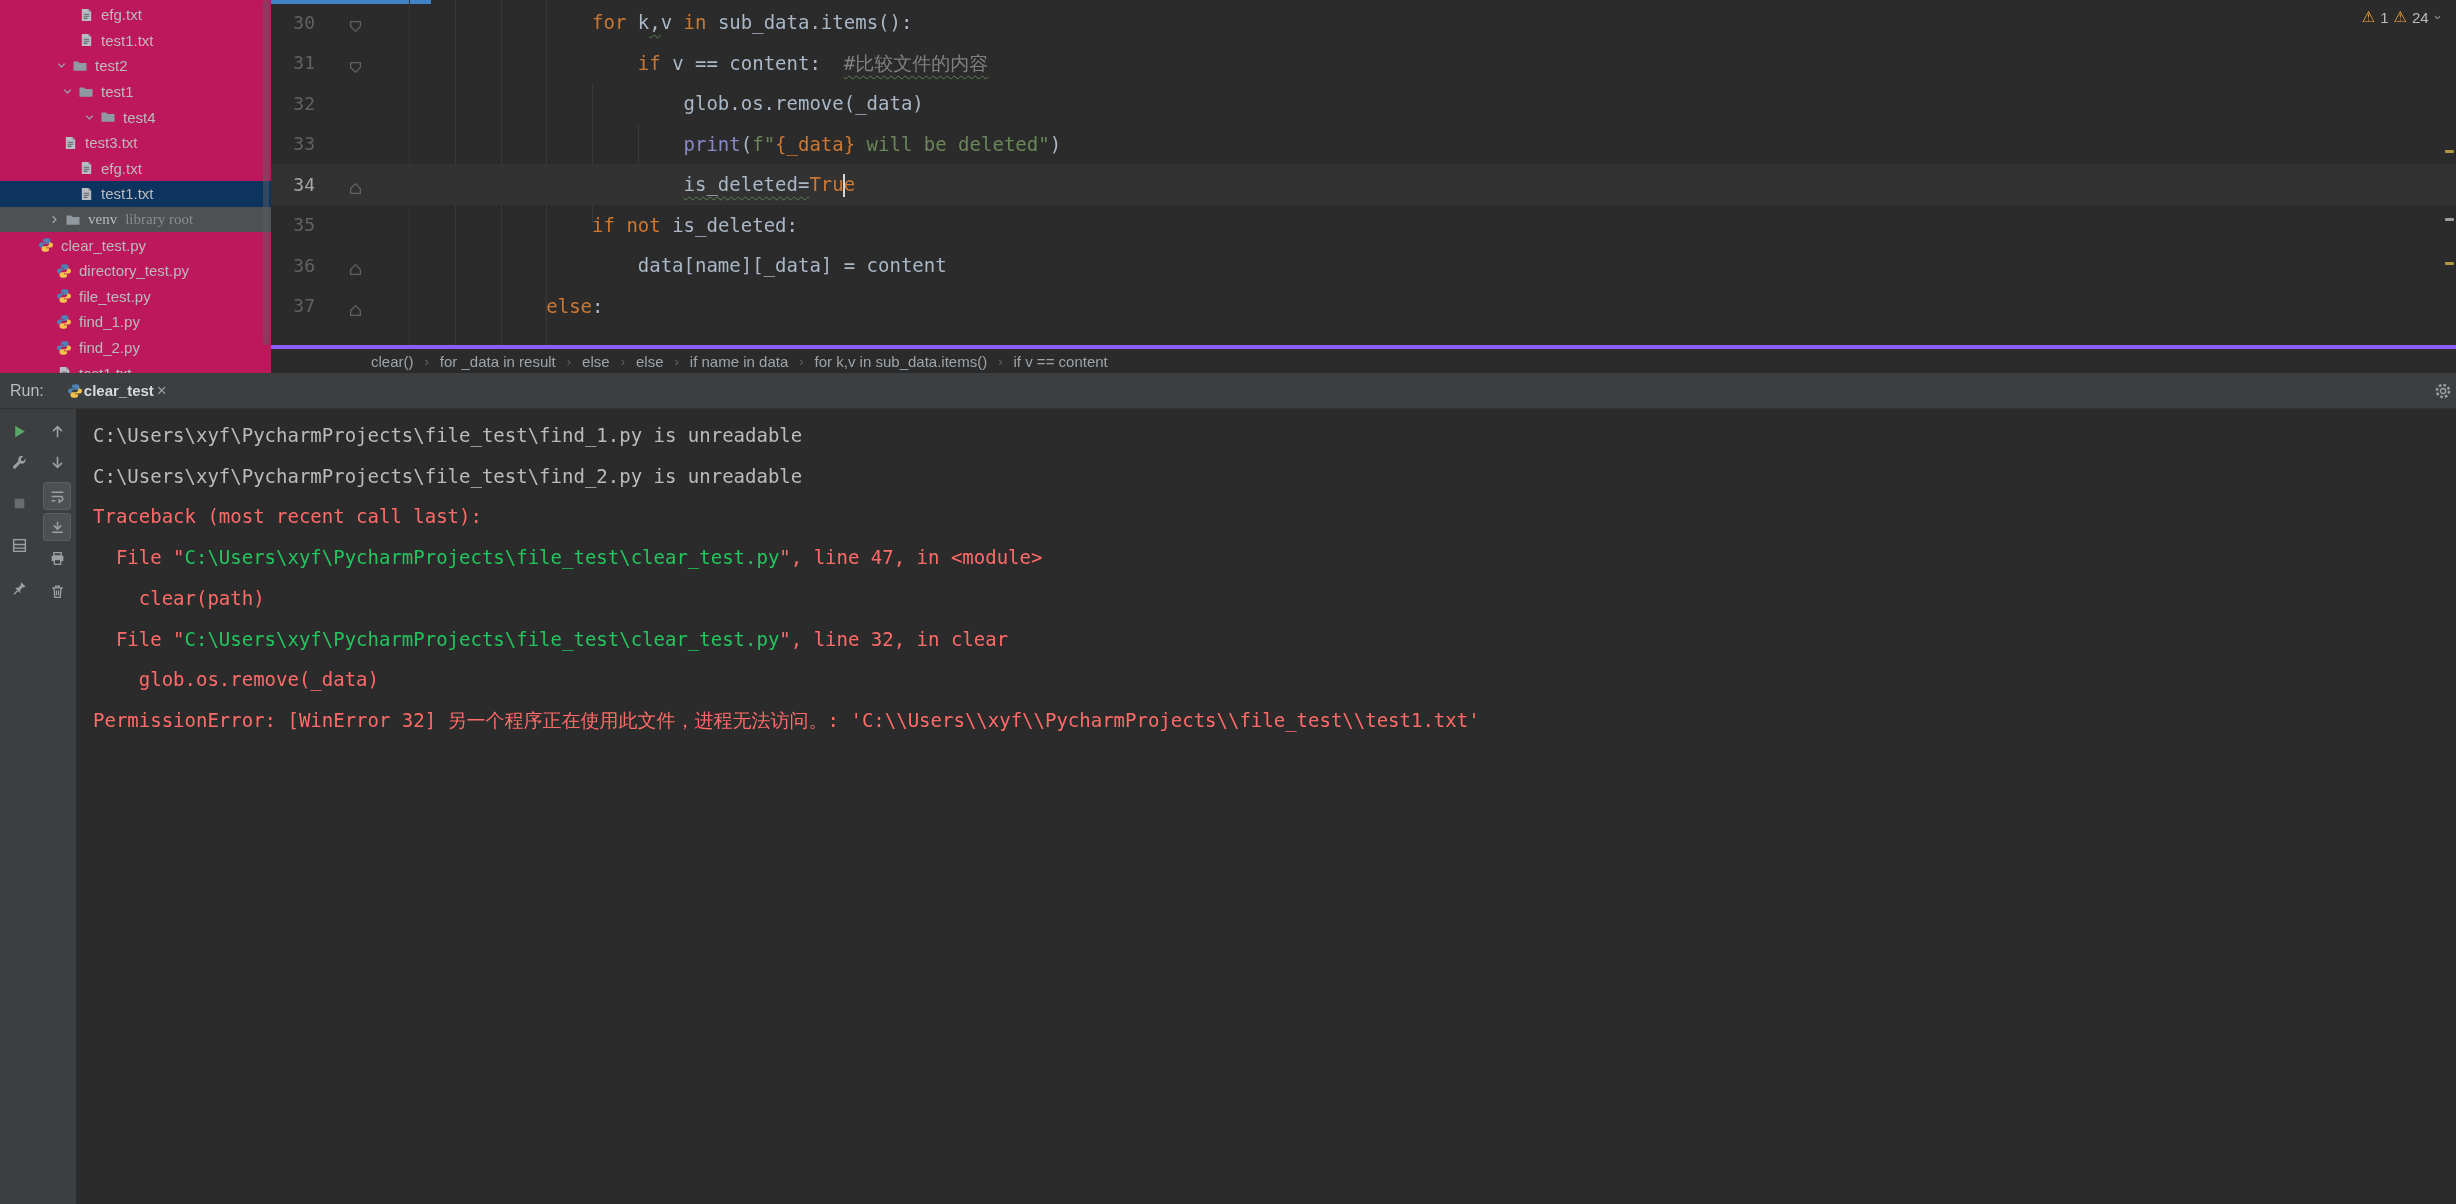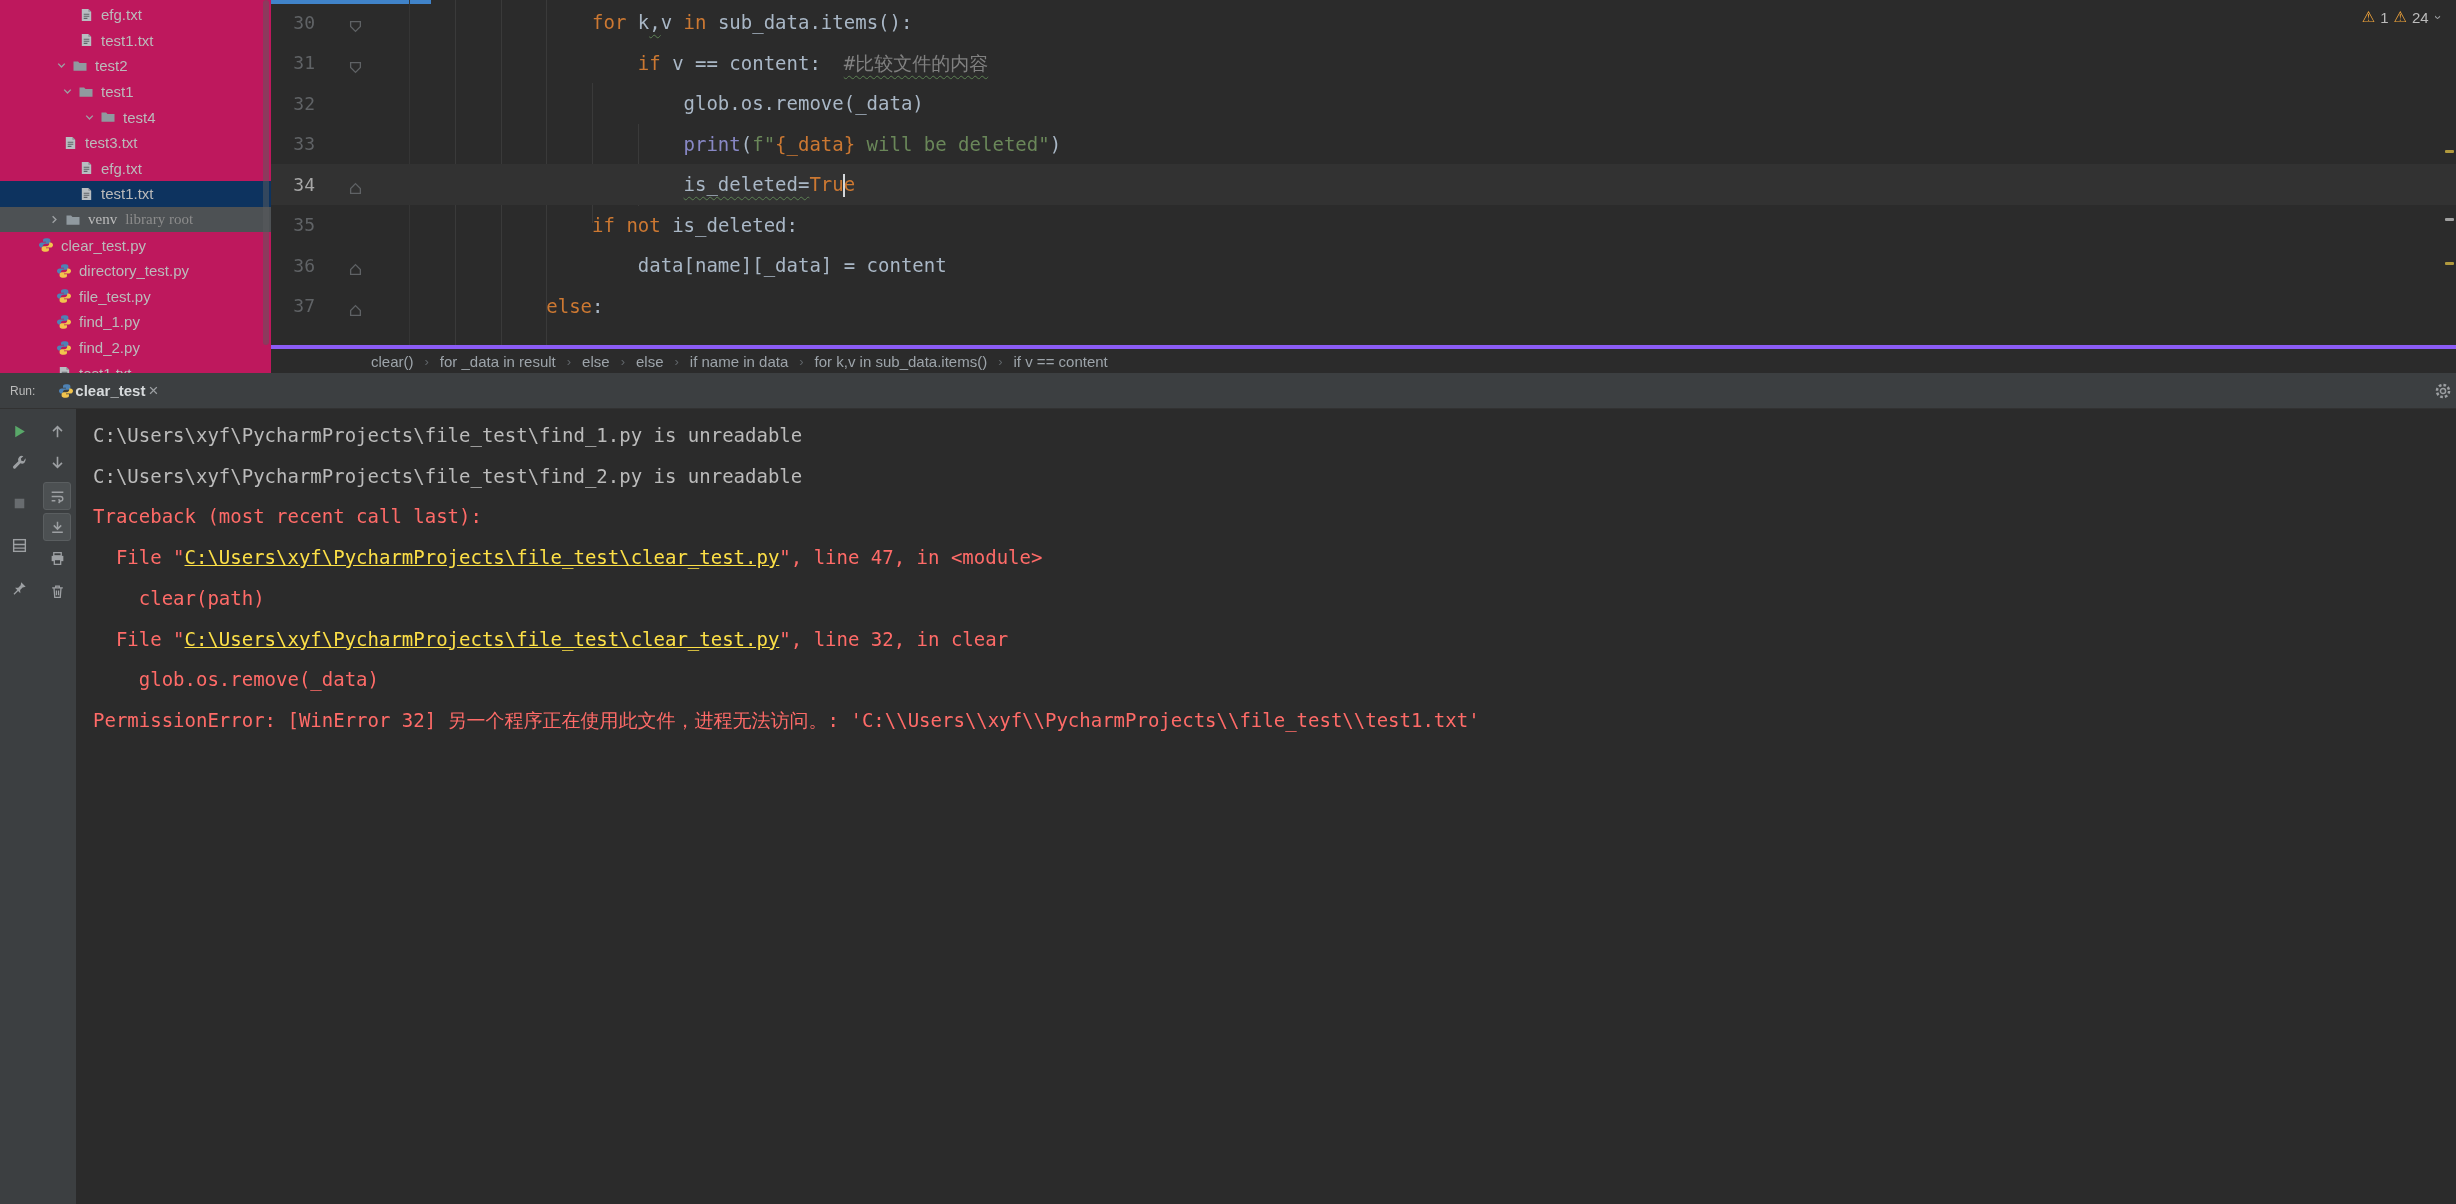--- a/index.html
+++ b/index.html
@@ -58,7 +58,7 @@
   .run-panel{grid-column:1/3;display:flex;flex-direction:column;background:#2b2b2b;min-height:0}
   .run-header{height:36px;background:#3c3f41;border-bottom:1px solid #323232;display:flex;align-items:center;
               padding:0 10px;position:relative;flex:0 0 auto}
-  .run-label{color:#bbbbbb;font-size:12px;margin-right:14px}
+  .run-label{color:#bbbbbb;font-size:16px;margin-right:14px}
   .run-tab{display:flex;align-items:center;height:100%;padding:0 8px;cursor:pointer}
   .run-tab-label{color:#d7dadc;font-size:15px;font-weight:700}
   .tab-close{color:#9da0a3;font-size:17px;margin-left:3px;cursor:pointer;line-height:1}

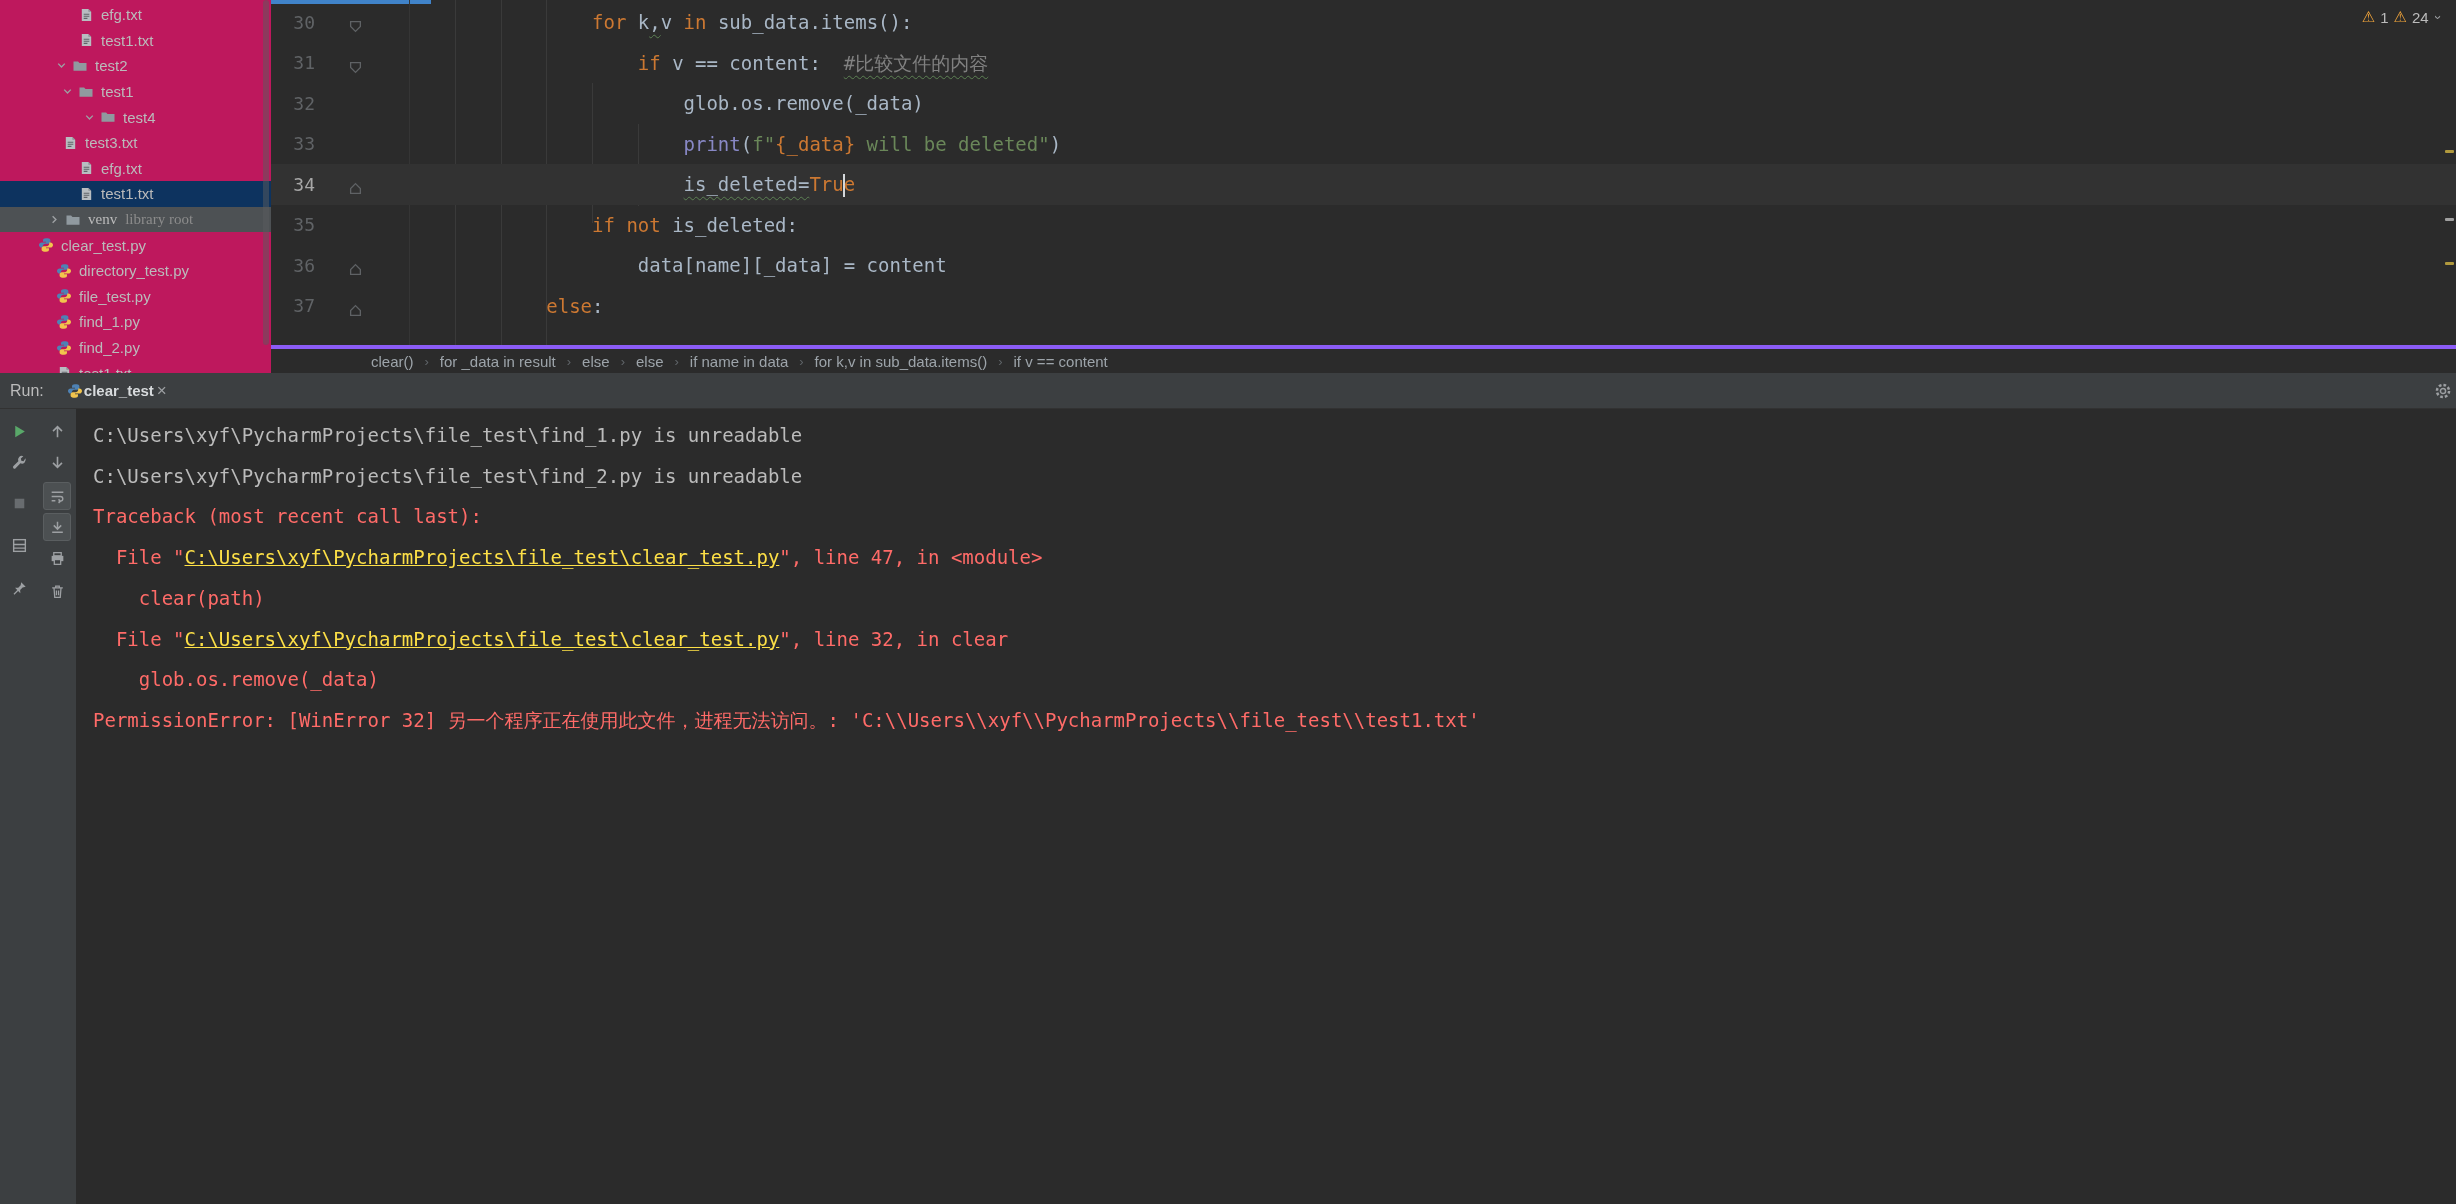--- a/index.html
+++ b/index.html
@@ -72,7 +72,7 @@
            font-size:19px;line-height:40.7px;white-space:pre;color:#bbbbbb}
   .seg-err{color:#ff6b68}
   .seg-out{color:#bbbbbb}
-  .seg-link{color:#fde047;text-decoration:underline;cursor:pointer}
+  .seg-link{color:#22c55e;cursor:pointer}
 </style>
 </head>
 <body>

